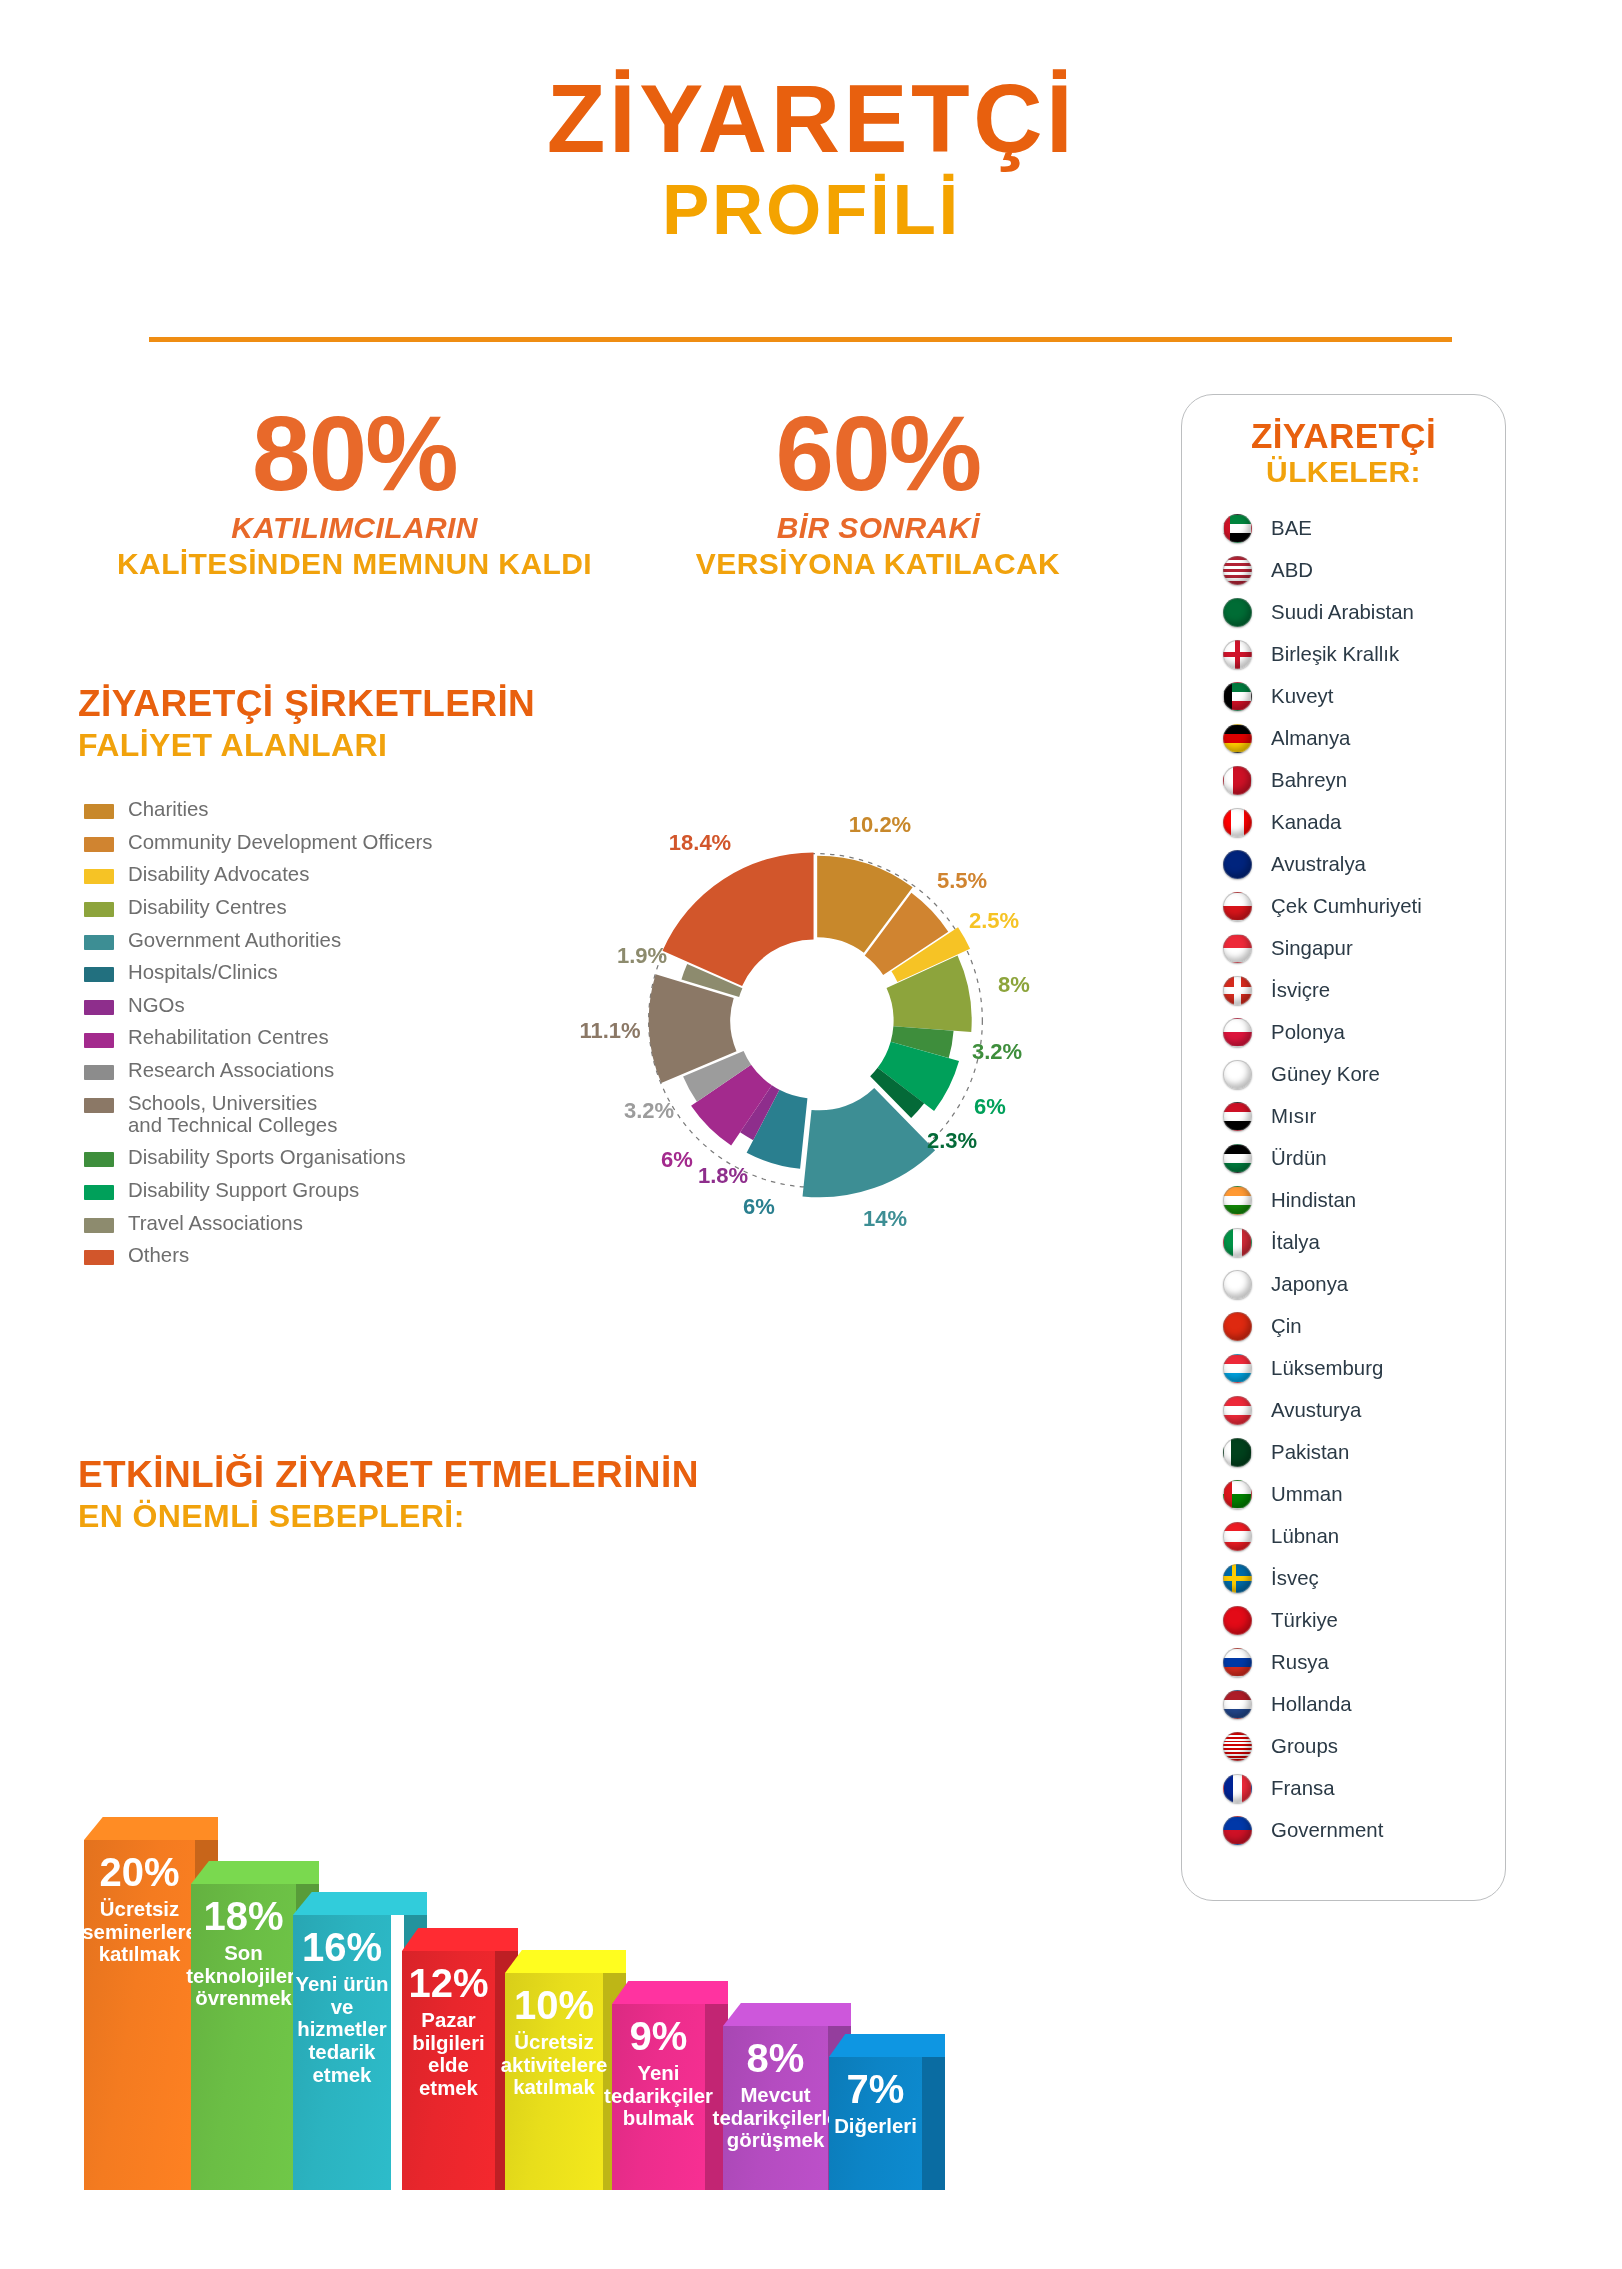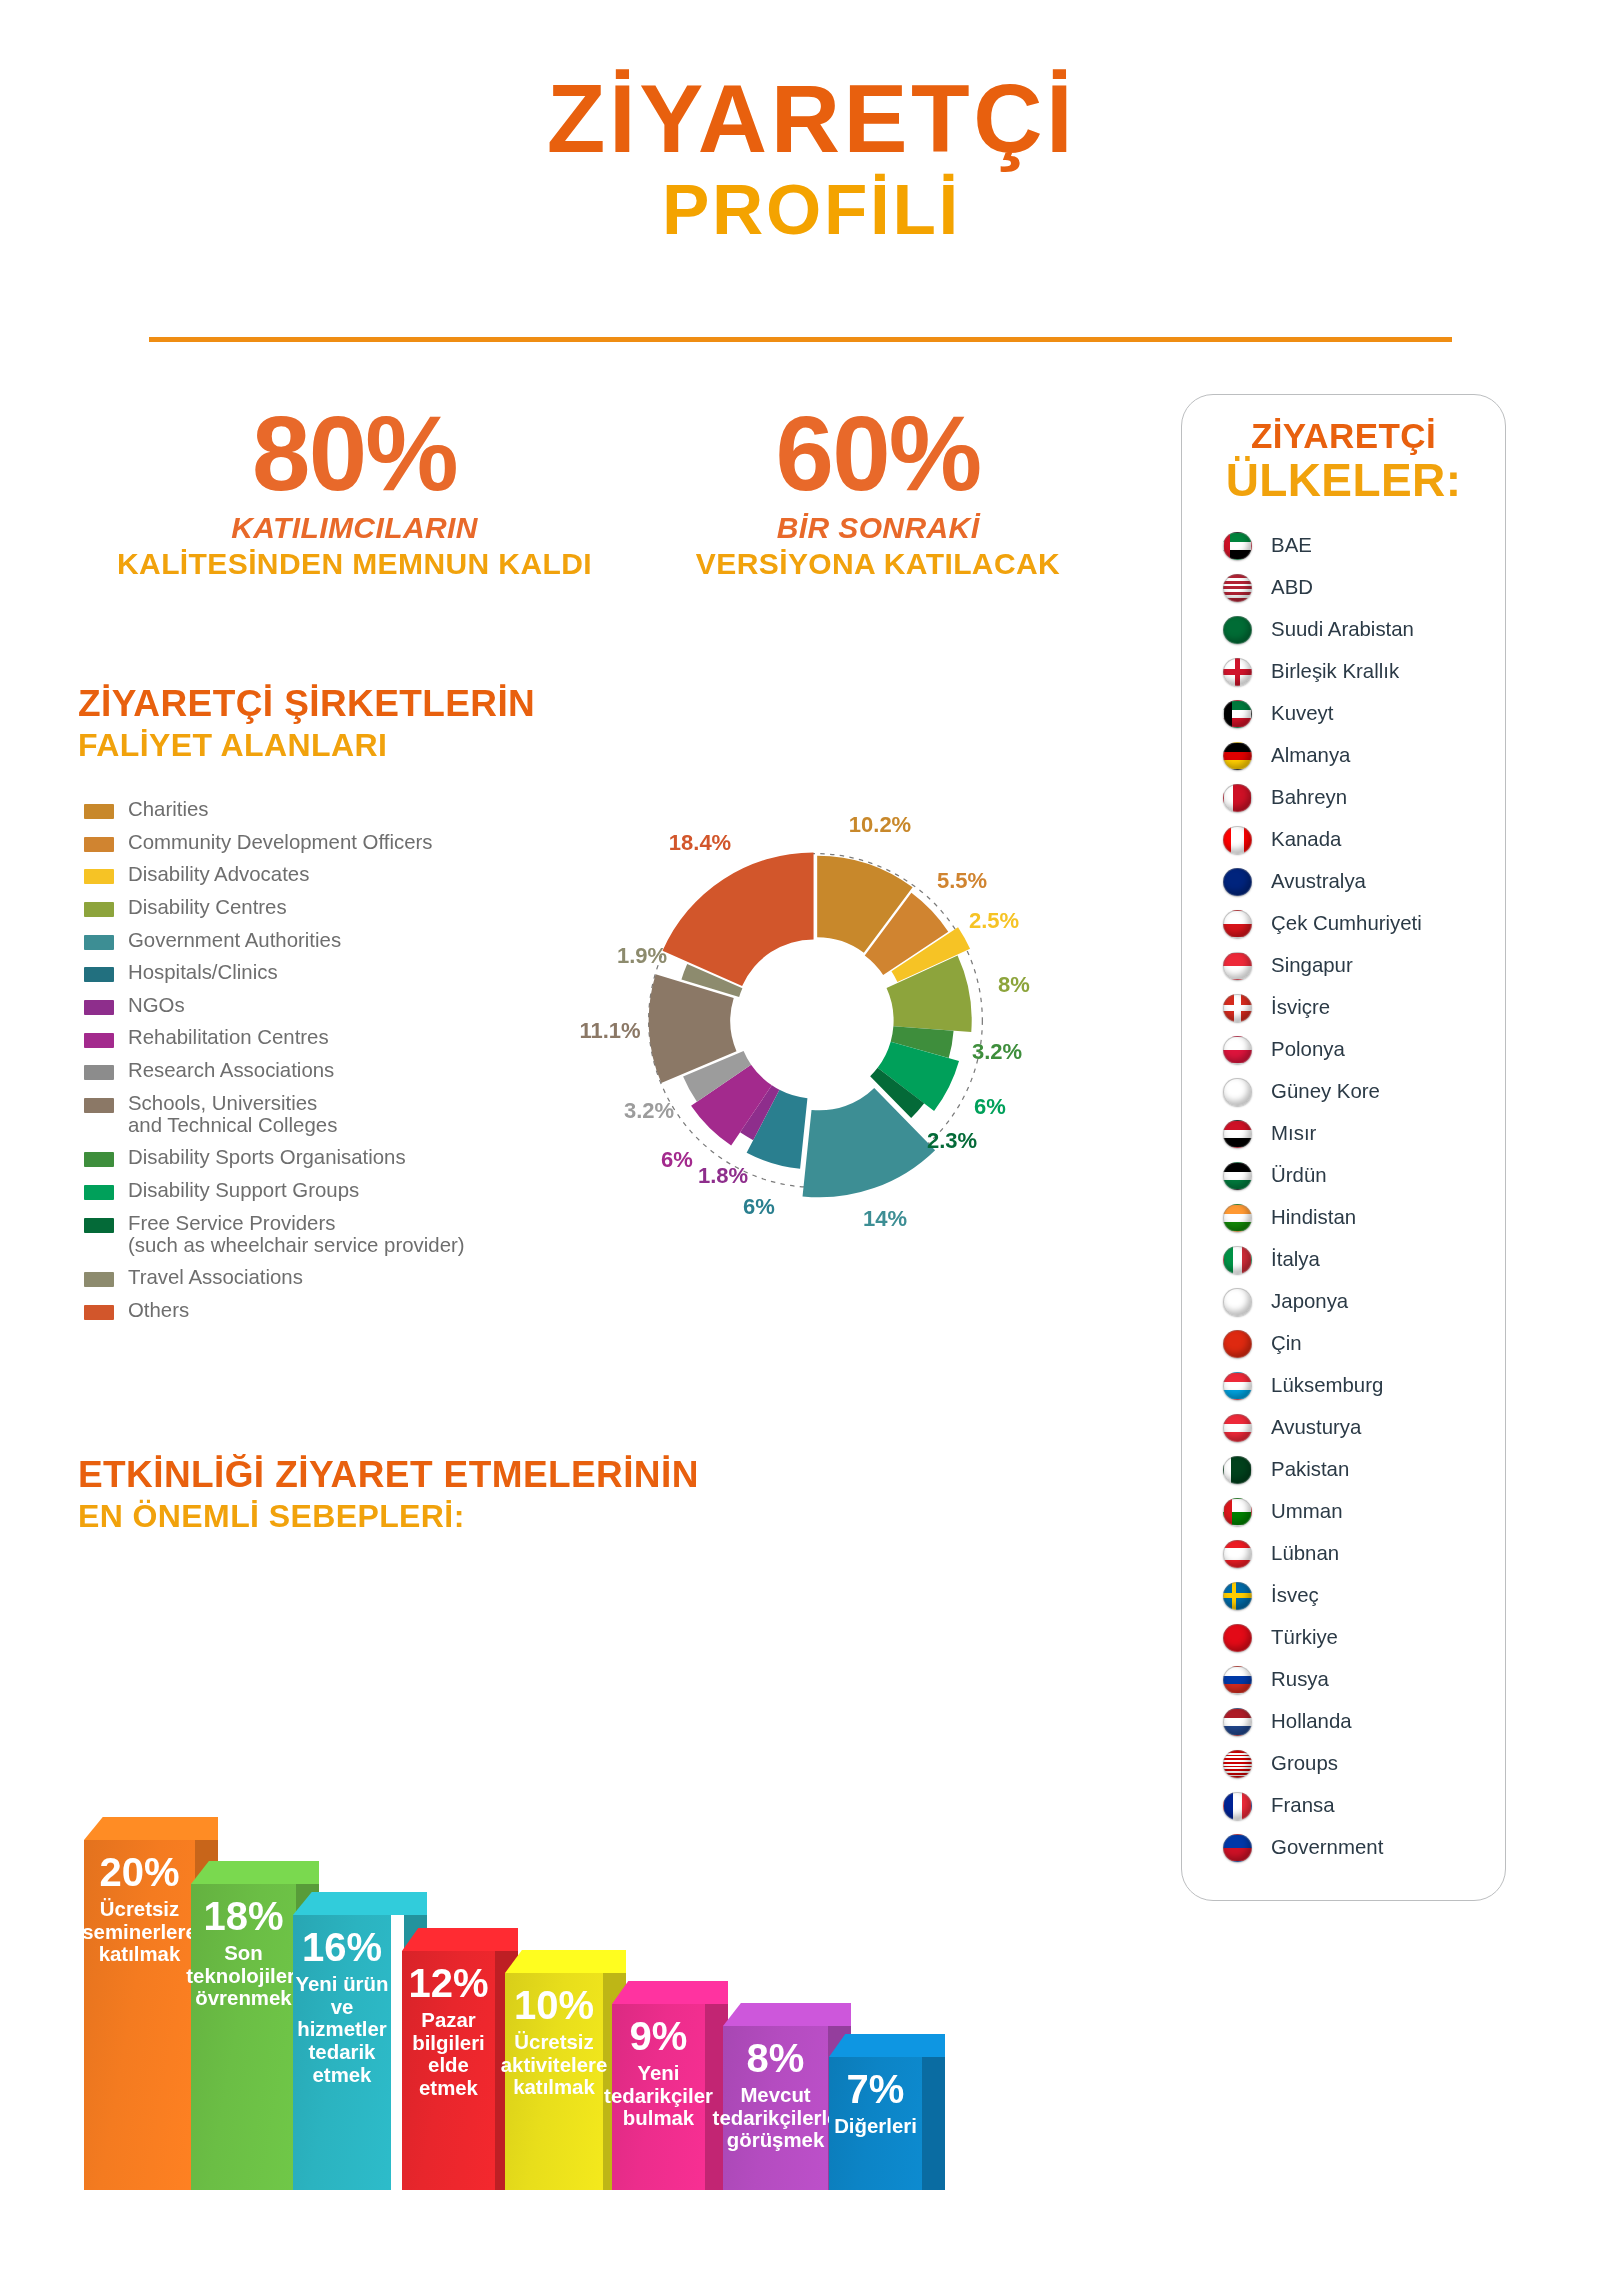--- a/index.html
+++ b/index.html
@@ -54,7 +54,7 @@
                  border:1.8px solid #BCBEC0;border-radius:32px;background:#fff;box-sizing:border-box;}
   #country-title{text-align:center;padding-top:23px;}
   #country-title .t1{font-size:35px;font-weight:bold;color:#E8600E;letter-spacing:0.4px;line-height:1.05;}
-  #country-title .t2{font-size:46px;font-weight:bold;color:#F1A20C;letter-spacing:0.4px;line-height:1.1;text-align:center;}
+  #country-title .t2{font-size:30px;font-weight:bold;color:#F1A20C;letter-spacing:0.4px;line-height:1.1;text-align:center;}
   #country-list{margin-top:19.5px;padding-left:41px;}
   .c-row{display:flex;align-items:center;height:42px;}
   .c-flag{width:26.6px;height:26.6px;border-radius:50%;flex:0 0 26.6px;margin-right:19.5px;

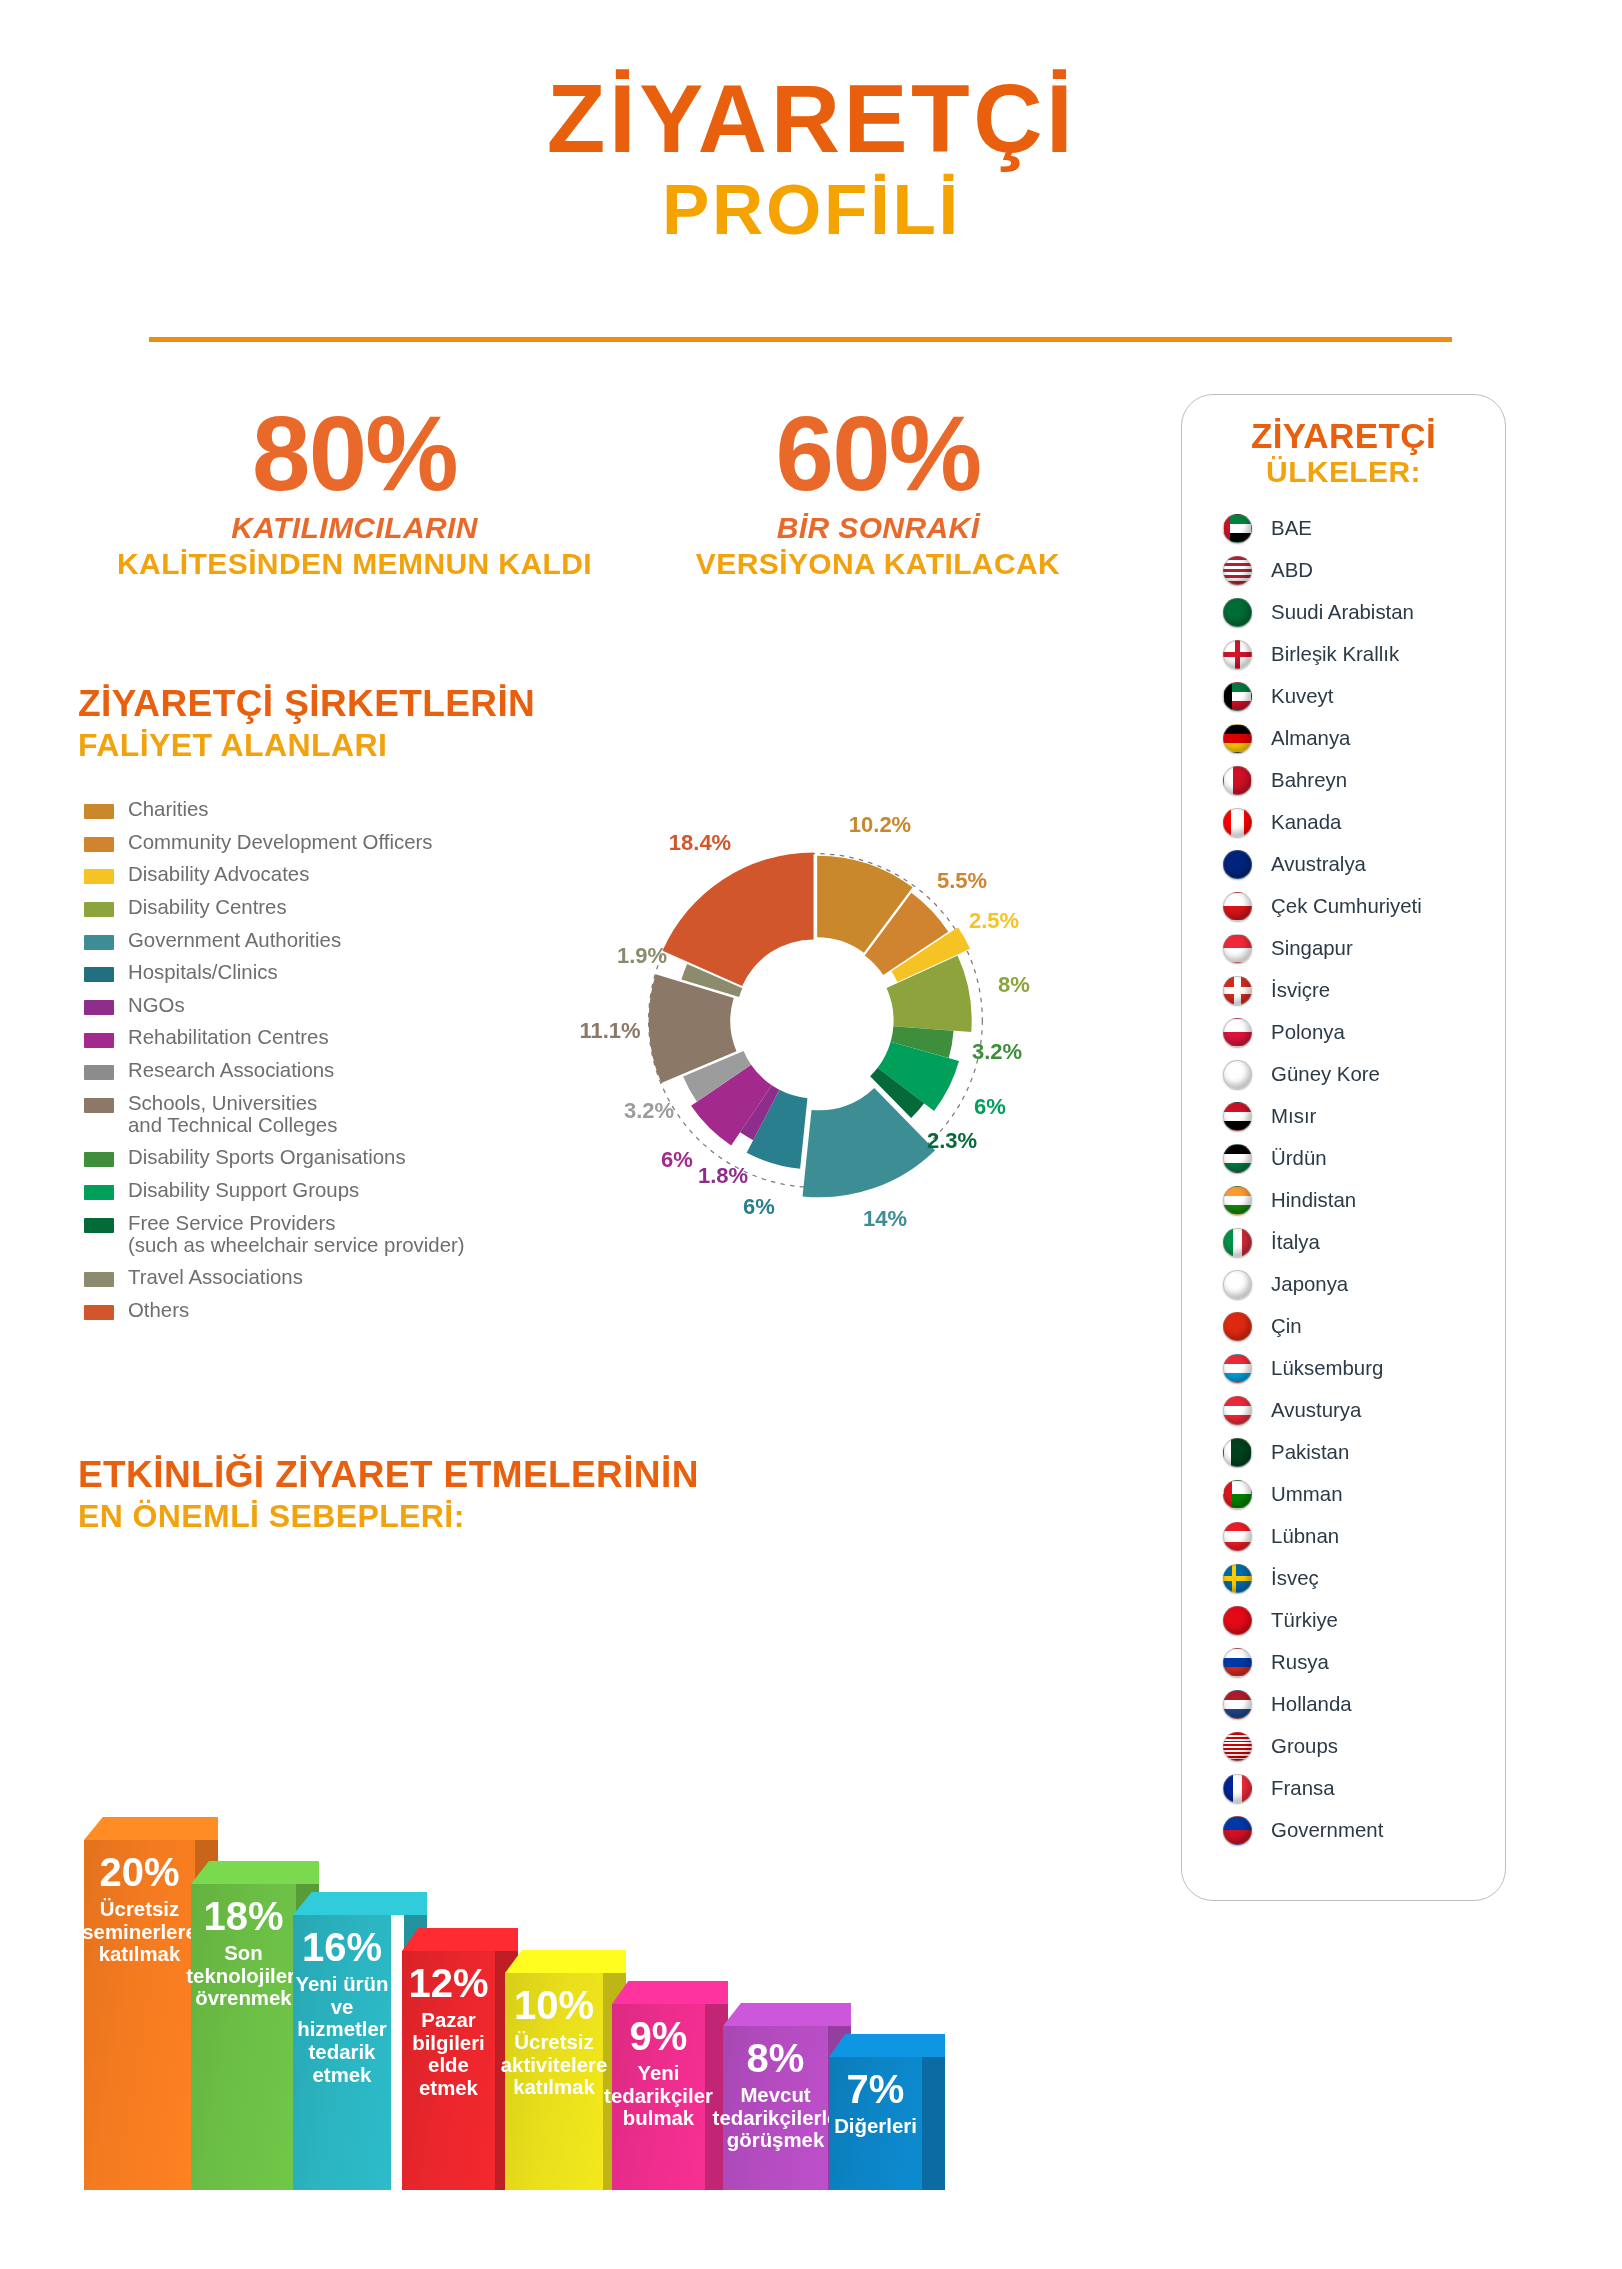--- a/index.html
+++ b/index.html
@@ -137,10 +137,6 @@
       <div class="lg-row">
         <span class="lg-sw" style="background: rgb(0, 160, 90);"></span>
         <span class="lg-tx">Disability Support Groups</span>
-      </div>
-      <div class="lg-row">
-        <span class="lg-sw" style="background: rgb(4, 106, 56);"></span>
-        <span class="lg-tx">Free Service Providers<br>(such as wheelchair service provider)</span>
       </div>
       <div class="lg-row">
         <span class="lg-sw" style="background: rgb(141, 139, 110);"></span>

